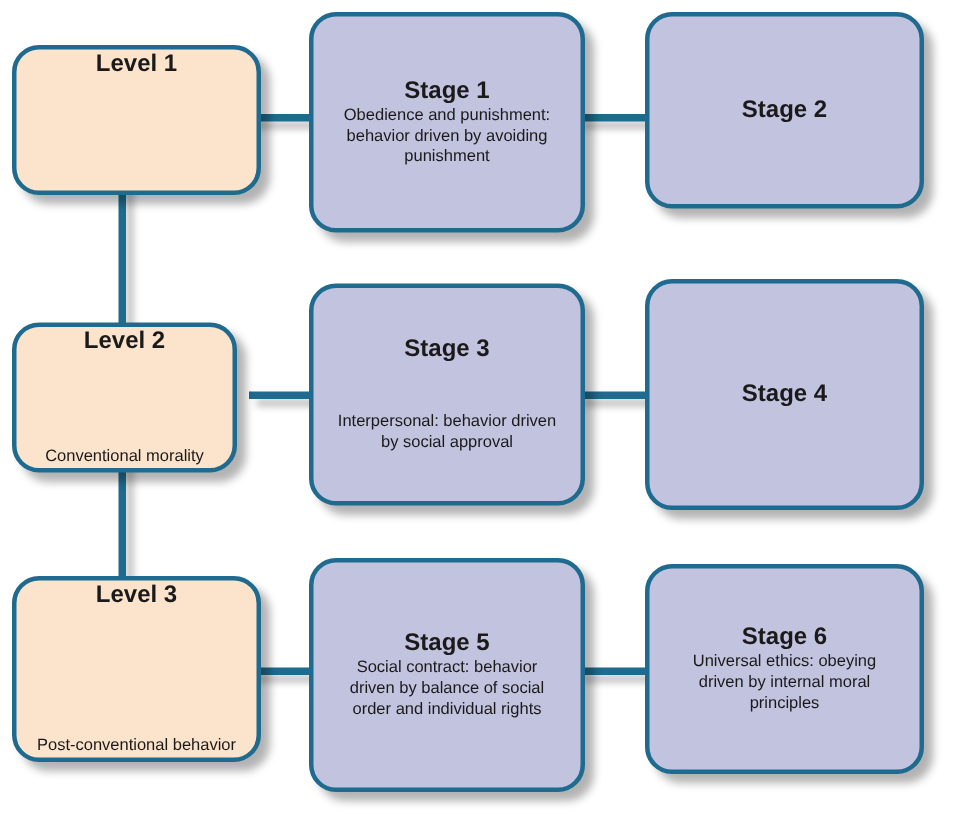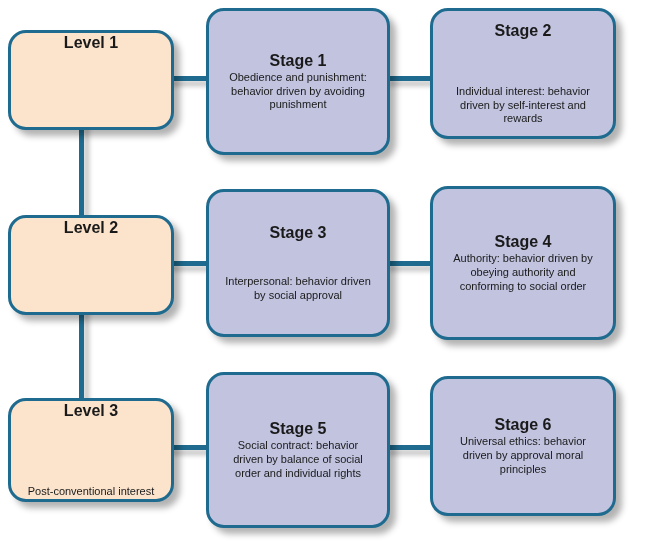--- a/index.html
+++ b/index.html
@@ -89,7 +89,6 @@
 
   <div class="box stage" style="left:430px;top:8px;width:186px;height:131px;gap:44px;">
     <div class="box-title">Stage 2</div>
-    <div class="box-body">Individual interest: behavior driven by self-interest and rewards</div>
   </div>
 
   <div class="box stage" style="left:206px;top:189px;width:184px;height:148px;gap:32px;">

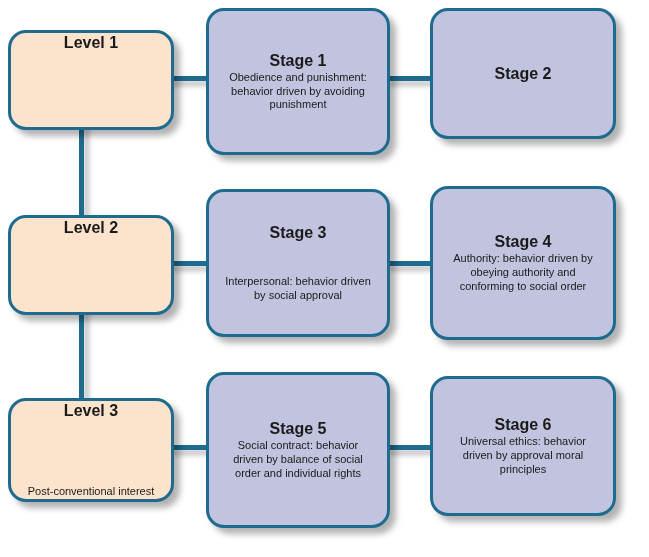--- a/index.html
+++ b/index.html
@@ -73,7 +73,7 @@
     <div class="box-title">Level 1</div>
   </div>
 
-  <div class="box level" style="left:8px;top:215px;width:166px;height:100px;">
+  <div class="box level" style="left:8px;top:215px;width:150px;height:100px;">
     <div class="box-title">Level 2</div>
   </div>
 

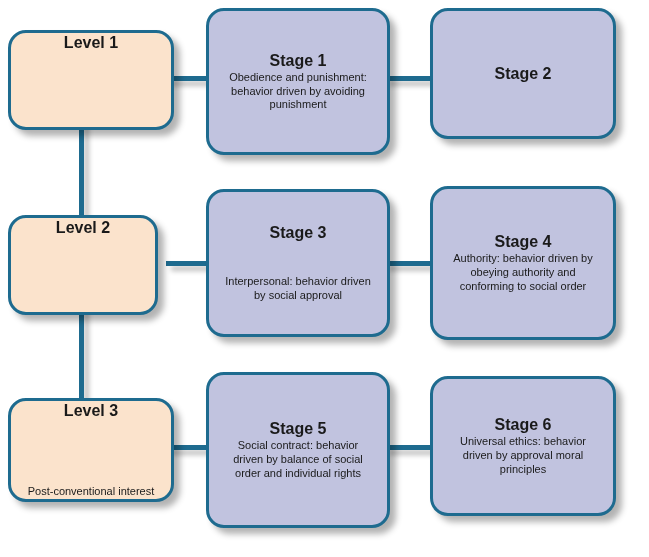--- a/index.html
+++ b/index.html
@@ -98,7 +98,6 @@
 
   <div class="box stage" style="left:430px;top:186px;width:186px;height:154px;">
     <div class="box-title">Stage 4</div>
-    <div class="box-body">Authority: behavior driven by obeying authority and conforming to social order</div>
   </div>
 
   <div class="box stage" style="left:206px;top:372px;width:184px;height:156px;">

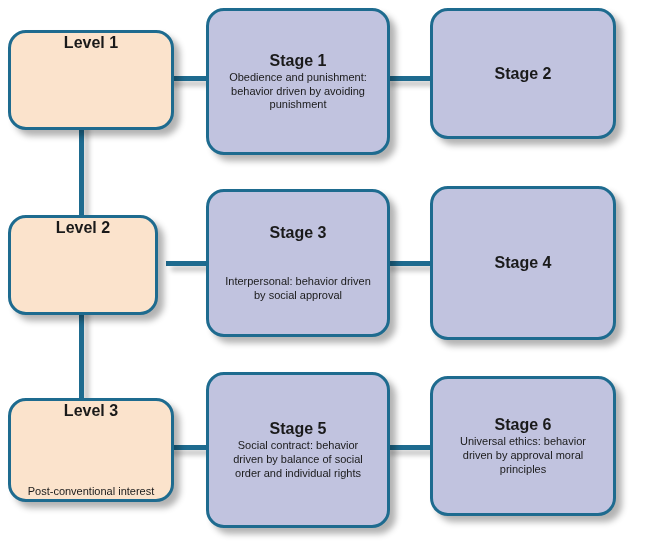--- a/index.html
+++ b/index.html
@@ -75,6 +75,7 @@
 
   <div class="box level" style="left:8px;top:215px;width:150px;height:100px;">
     <div class="box-title">Level 2</div>
+    <div class="box-body">Conventional morality</div>
   </div>
 
   <div class="box level" style="left:8px;top:398px;width:166px;height:104px;">

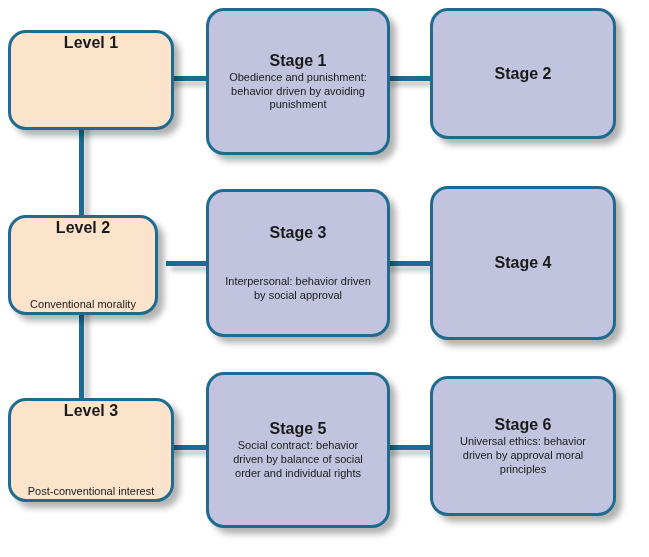--- a/index.html
+++ b/index.html
@@ -78,7 +78,7 @@
     <div class="box-body">Conventional morality</div>
   </div>
 
-  <div class="box level" style="left:8px;top:398px;width:166px;height:104px;">
+  <div class="box level" style="left:8px;top:384px;width:166px;height:124px;">
     <div class="box-title">Level 3</div>
     <div class="box-body">Post-conventional interest</div>
   </div>

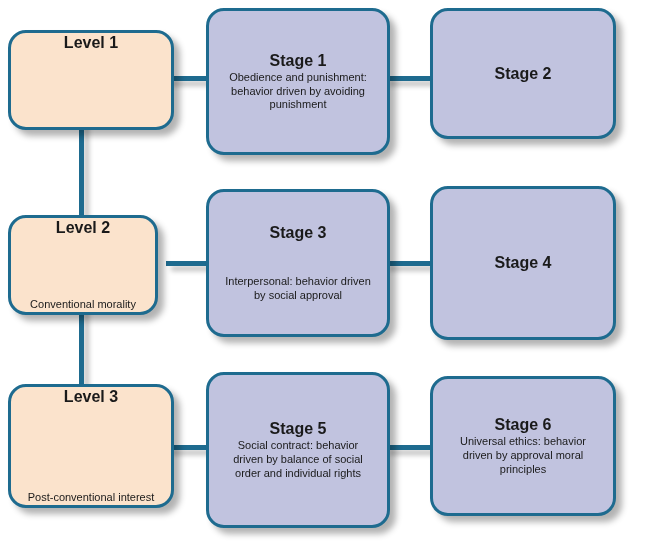--- a/index.html
+++ b/index.html
@@ -108,7 +108,7 @@
 
   <div class="box stage" style="left:430px;top:376px;width:186px;height:140px;">
     <div class="box-title">Stage 6</div>
-    <div class="box-body">Universal ethics: behavior driven by approval moral principles</div>
+    <div class="box-body">Universal ethics: obeying driven by internal moral principles</div>
   </div>
 
 </div>

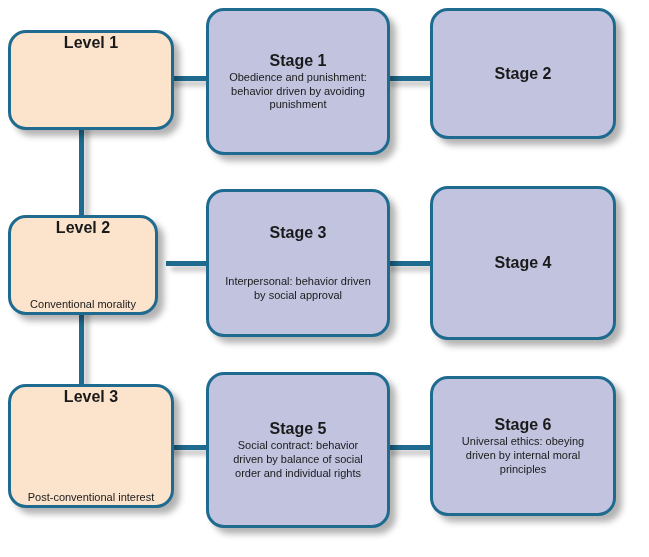--- a/index.html
+++ b/index.html
@@ -80,7 +80,7 @@
 
   <div class="box level" style="left:8px;top:384px;width:166px;height:124px;">
     <div class="box-title">Level 3</div>
-    <div class="box-body">Post-conventional interest</div>
+    <div class="box-body">Post-conventional behavior</div>
   </div>
 
   <div class="box stage" style="left:206px;top:8px;width:184px;height:147px;">

